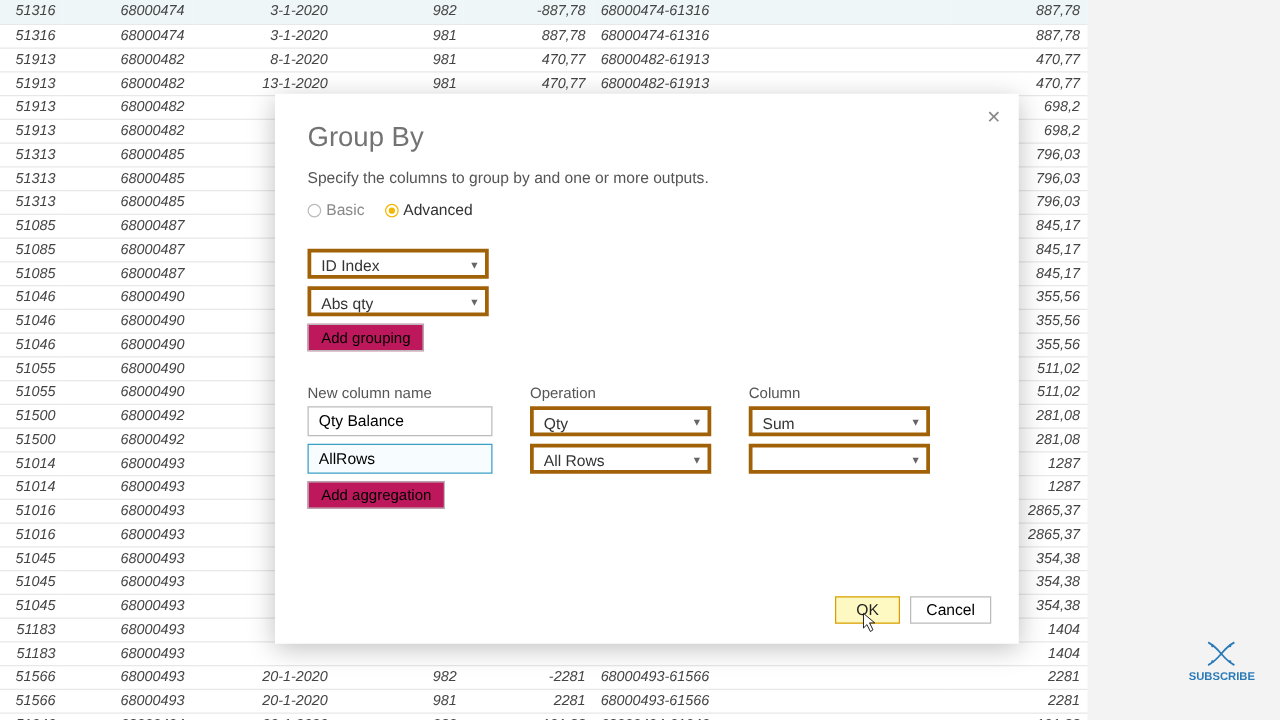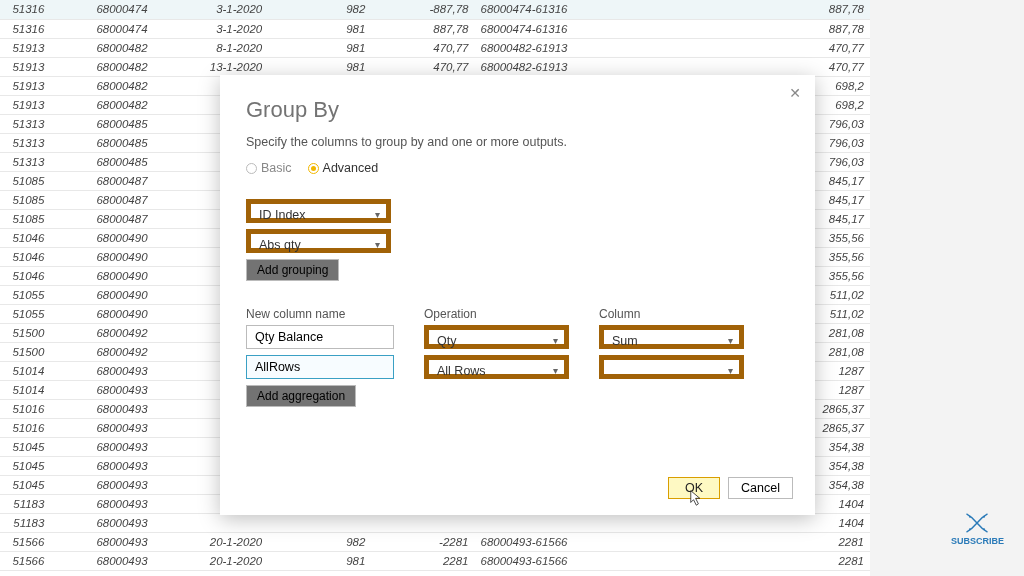--- a/index.html
+++ b/index.html
@@ -81,7 +81,7 @@
     border-radius:50%;background:#f2b700;
   }
   .select {
-    border:5px solid #a16207;
+    border:3px solid #a16207;
     height:24px;
     line-height:22px;
     padding:0 8px;

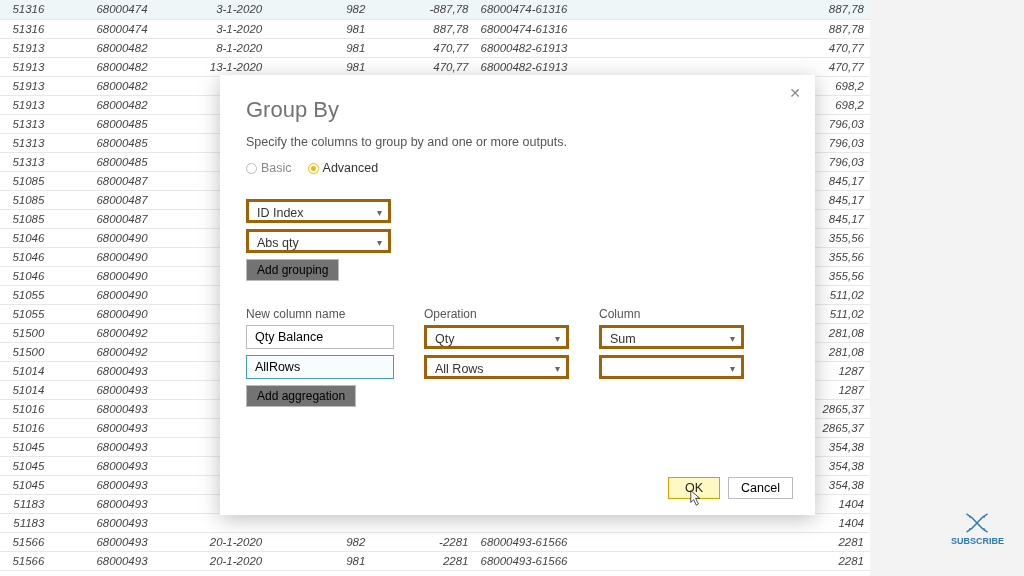--- a/index.html
+++ b/index.html
@@ -108,7 +108,7 @@
   .txt.active { border-color:#3aa0c4; background:#f7fcff;}
   .btn-small {
     border:1px solid #bbb;
-    background:#737373;
+    background:#be185d;
     padding:3px 10px;
     font-size:12px;
     cursor:pointer;

